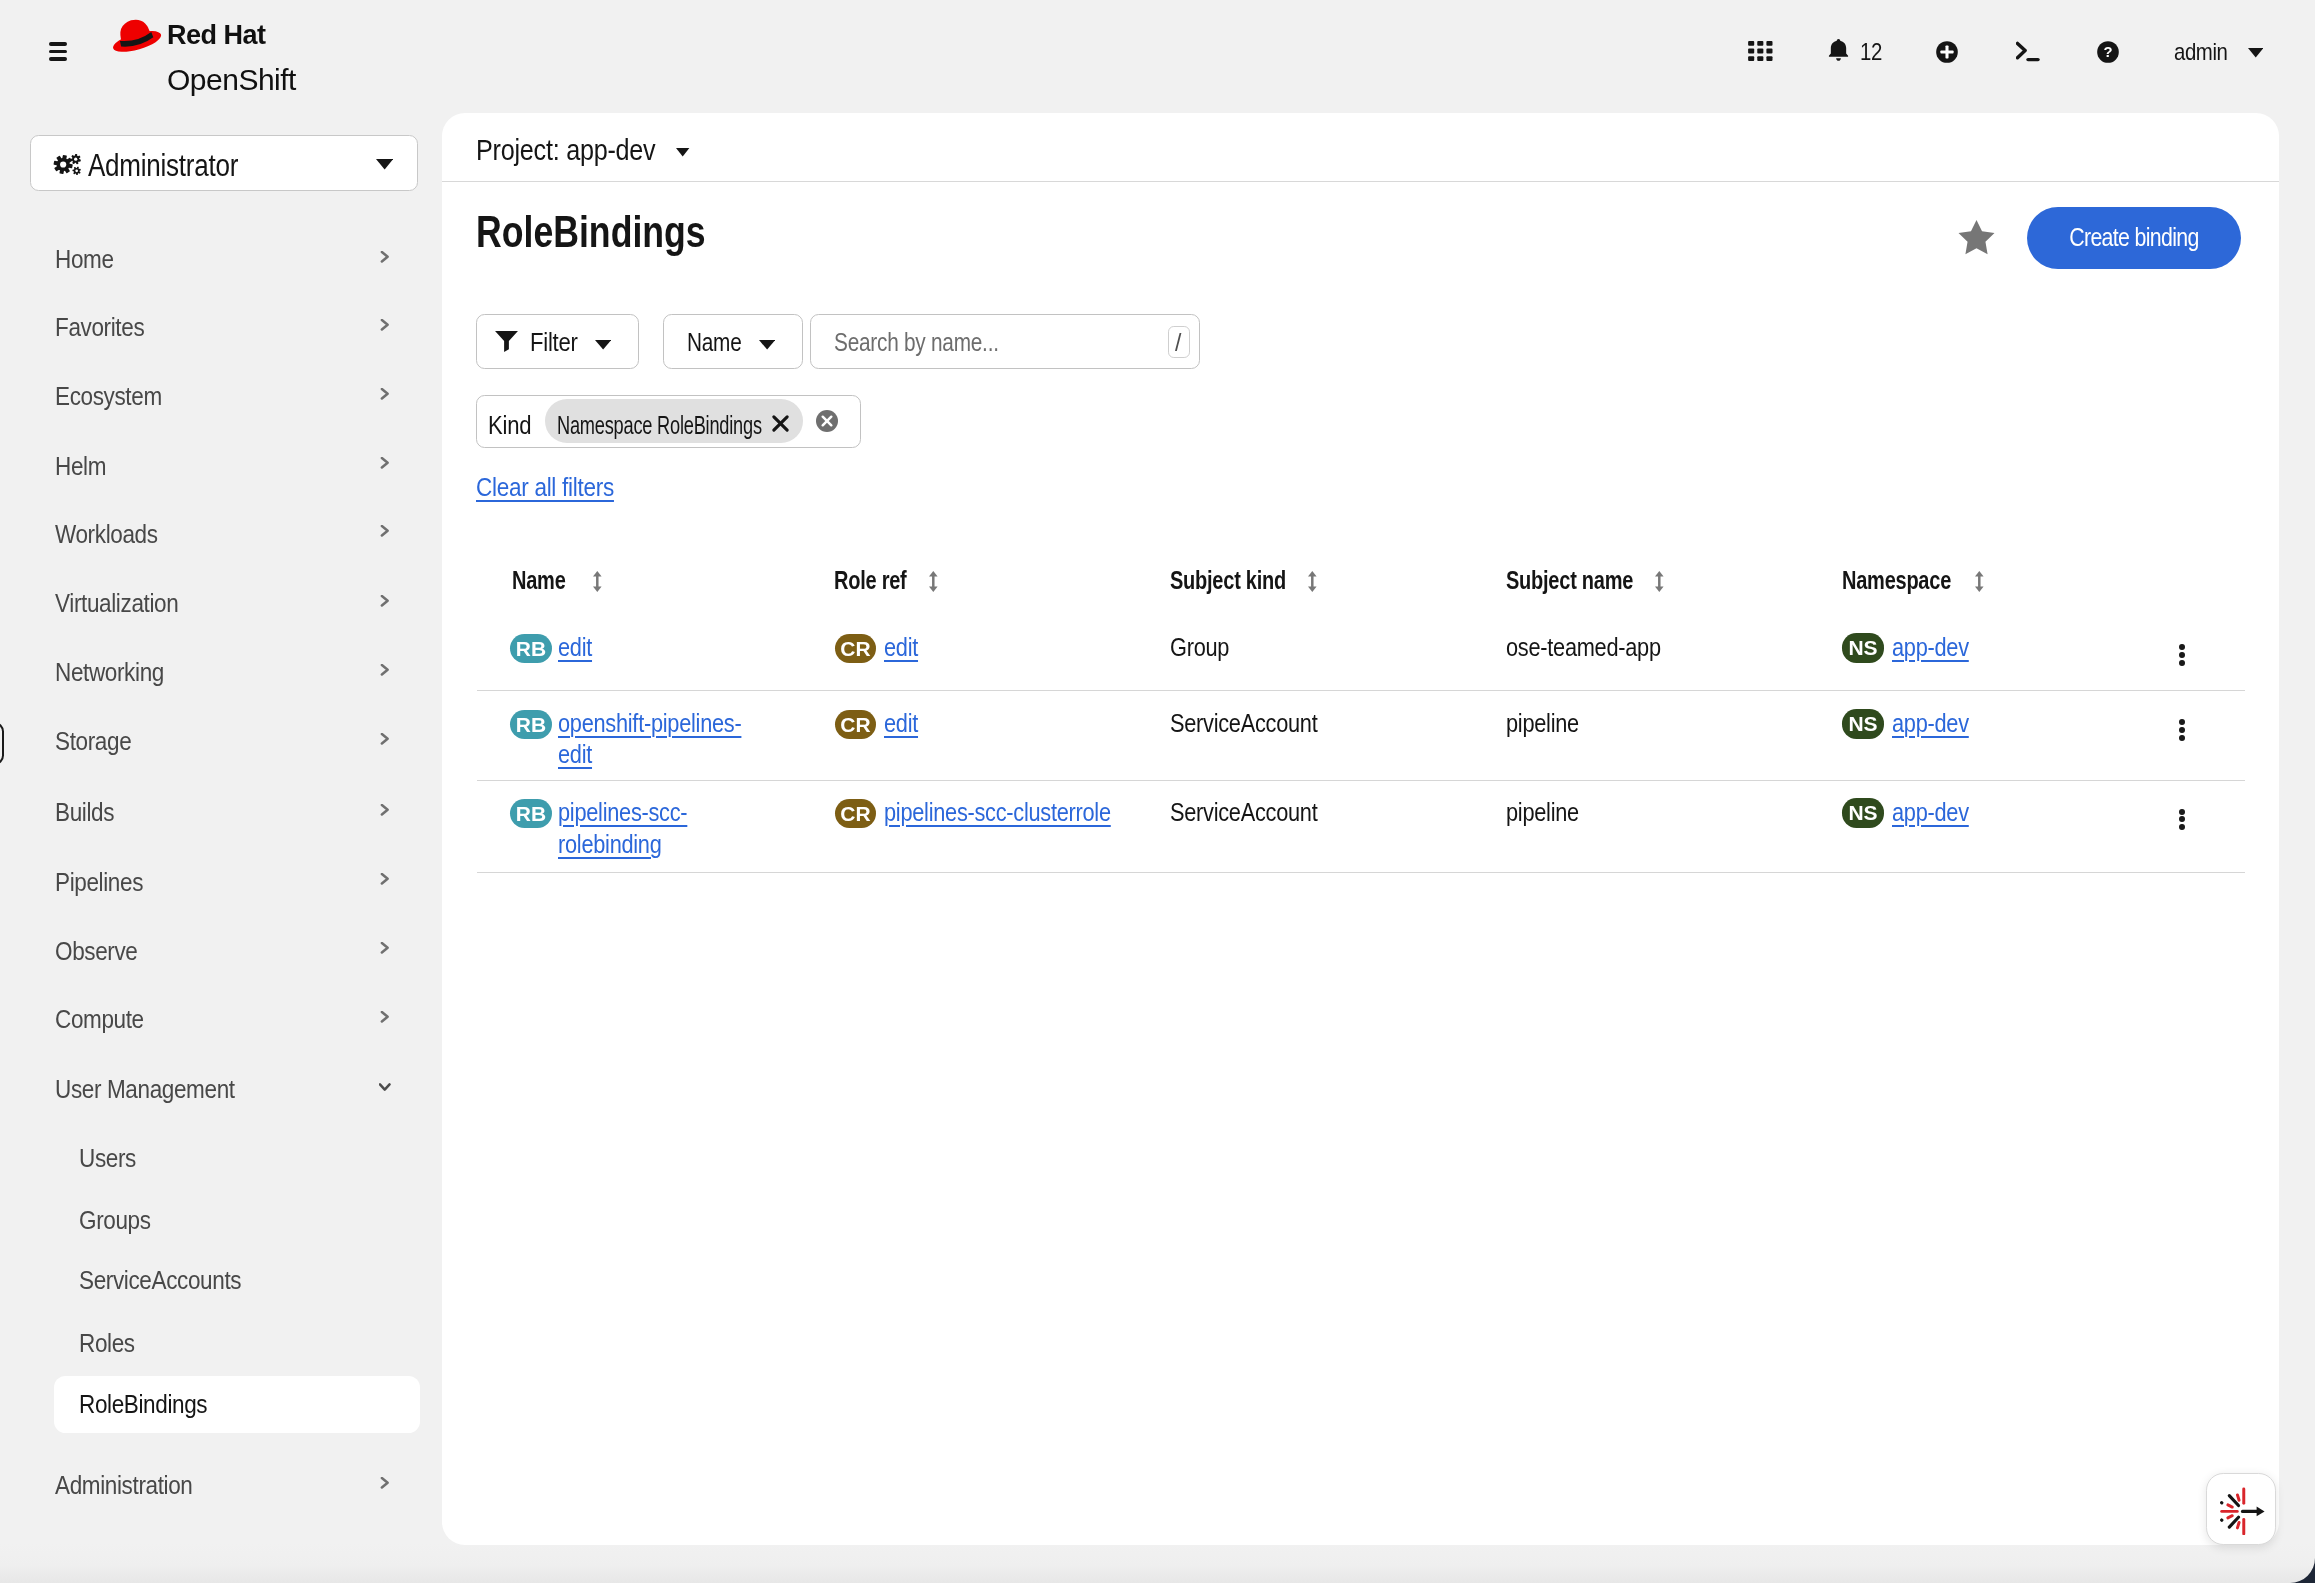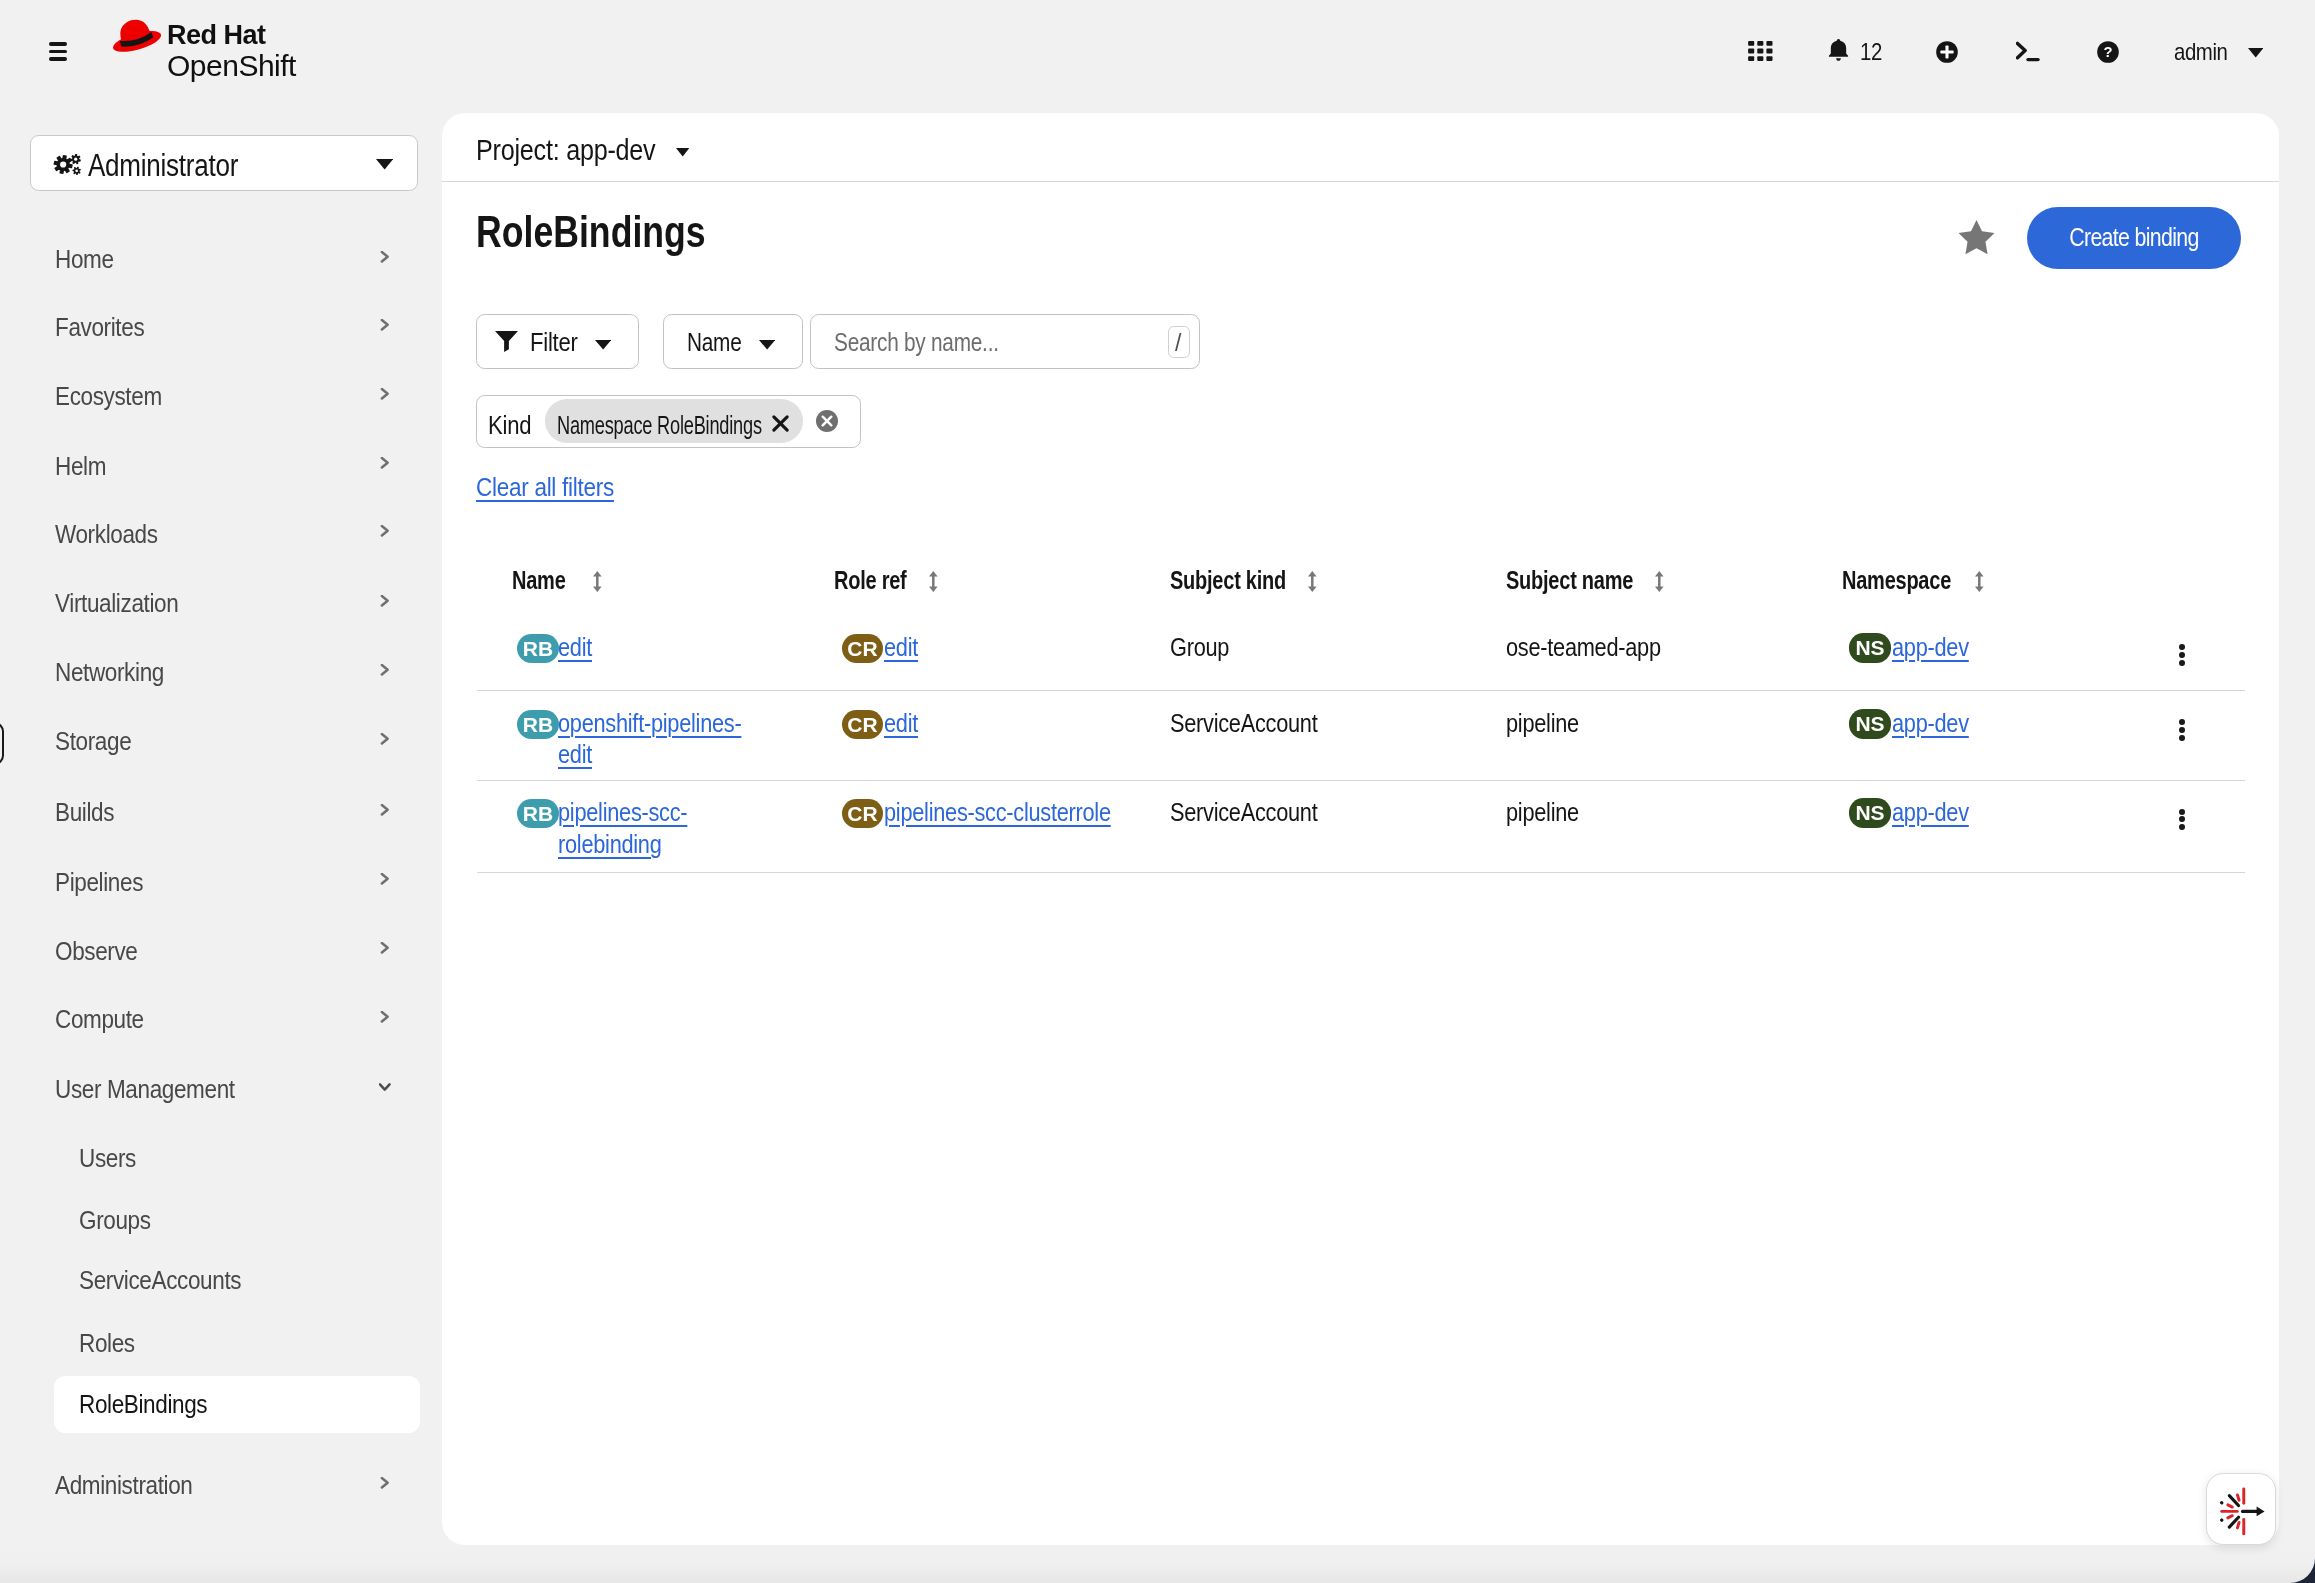--- a/index.html
+++ b/index.html
@@ -15,7 +15,7 @@
 
 .burger b { position:absolute; left:0; width:18px; height:3.5px; background:#151515; border-radius:1.9px; display:block; }
 .rh-redhat { left:167px; top:20px; font-size:27px; font-weight:700; letter-spacing:-0.5px; color:#101010; }
-.rh-openshift { left:167px; top:49px; font-size:30px; font-weight:400; letter-spacing:-0.5px; color:#101010; }
+.rh-openshift { left:167px; top:63px; font-size:30px; font-weight:400; letter-spacing:-0.5px; color:#101010; }
 .mast-num { font-size:24px; letter-spacing:-0.5px; color:#151515; }
 
 .persp { left:30px; top:135px; width:388px; height:56px; background:#fff; border:1.4px solid #c8c8c8; border-radius:8.6px; }

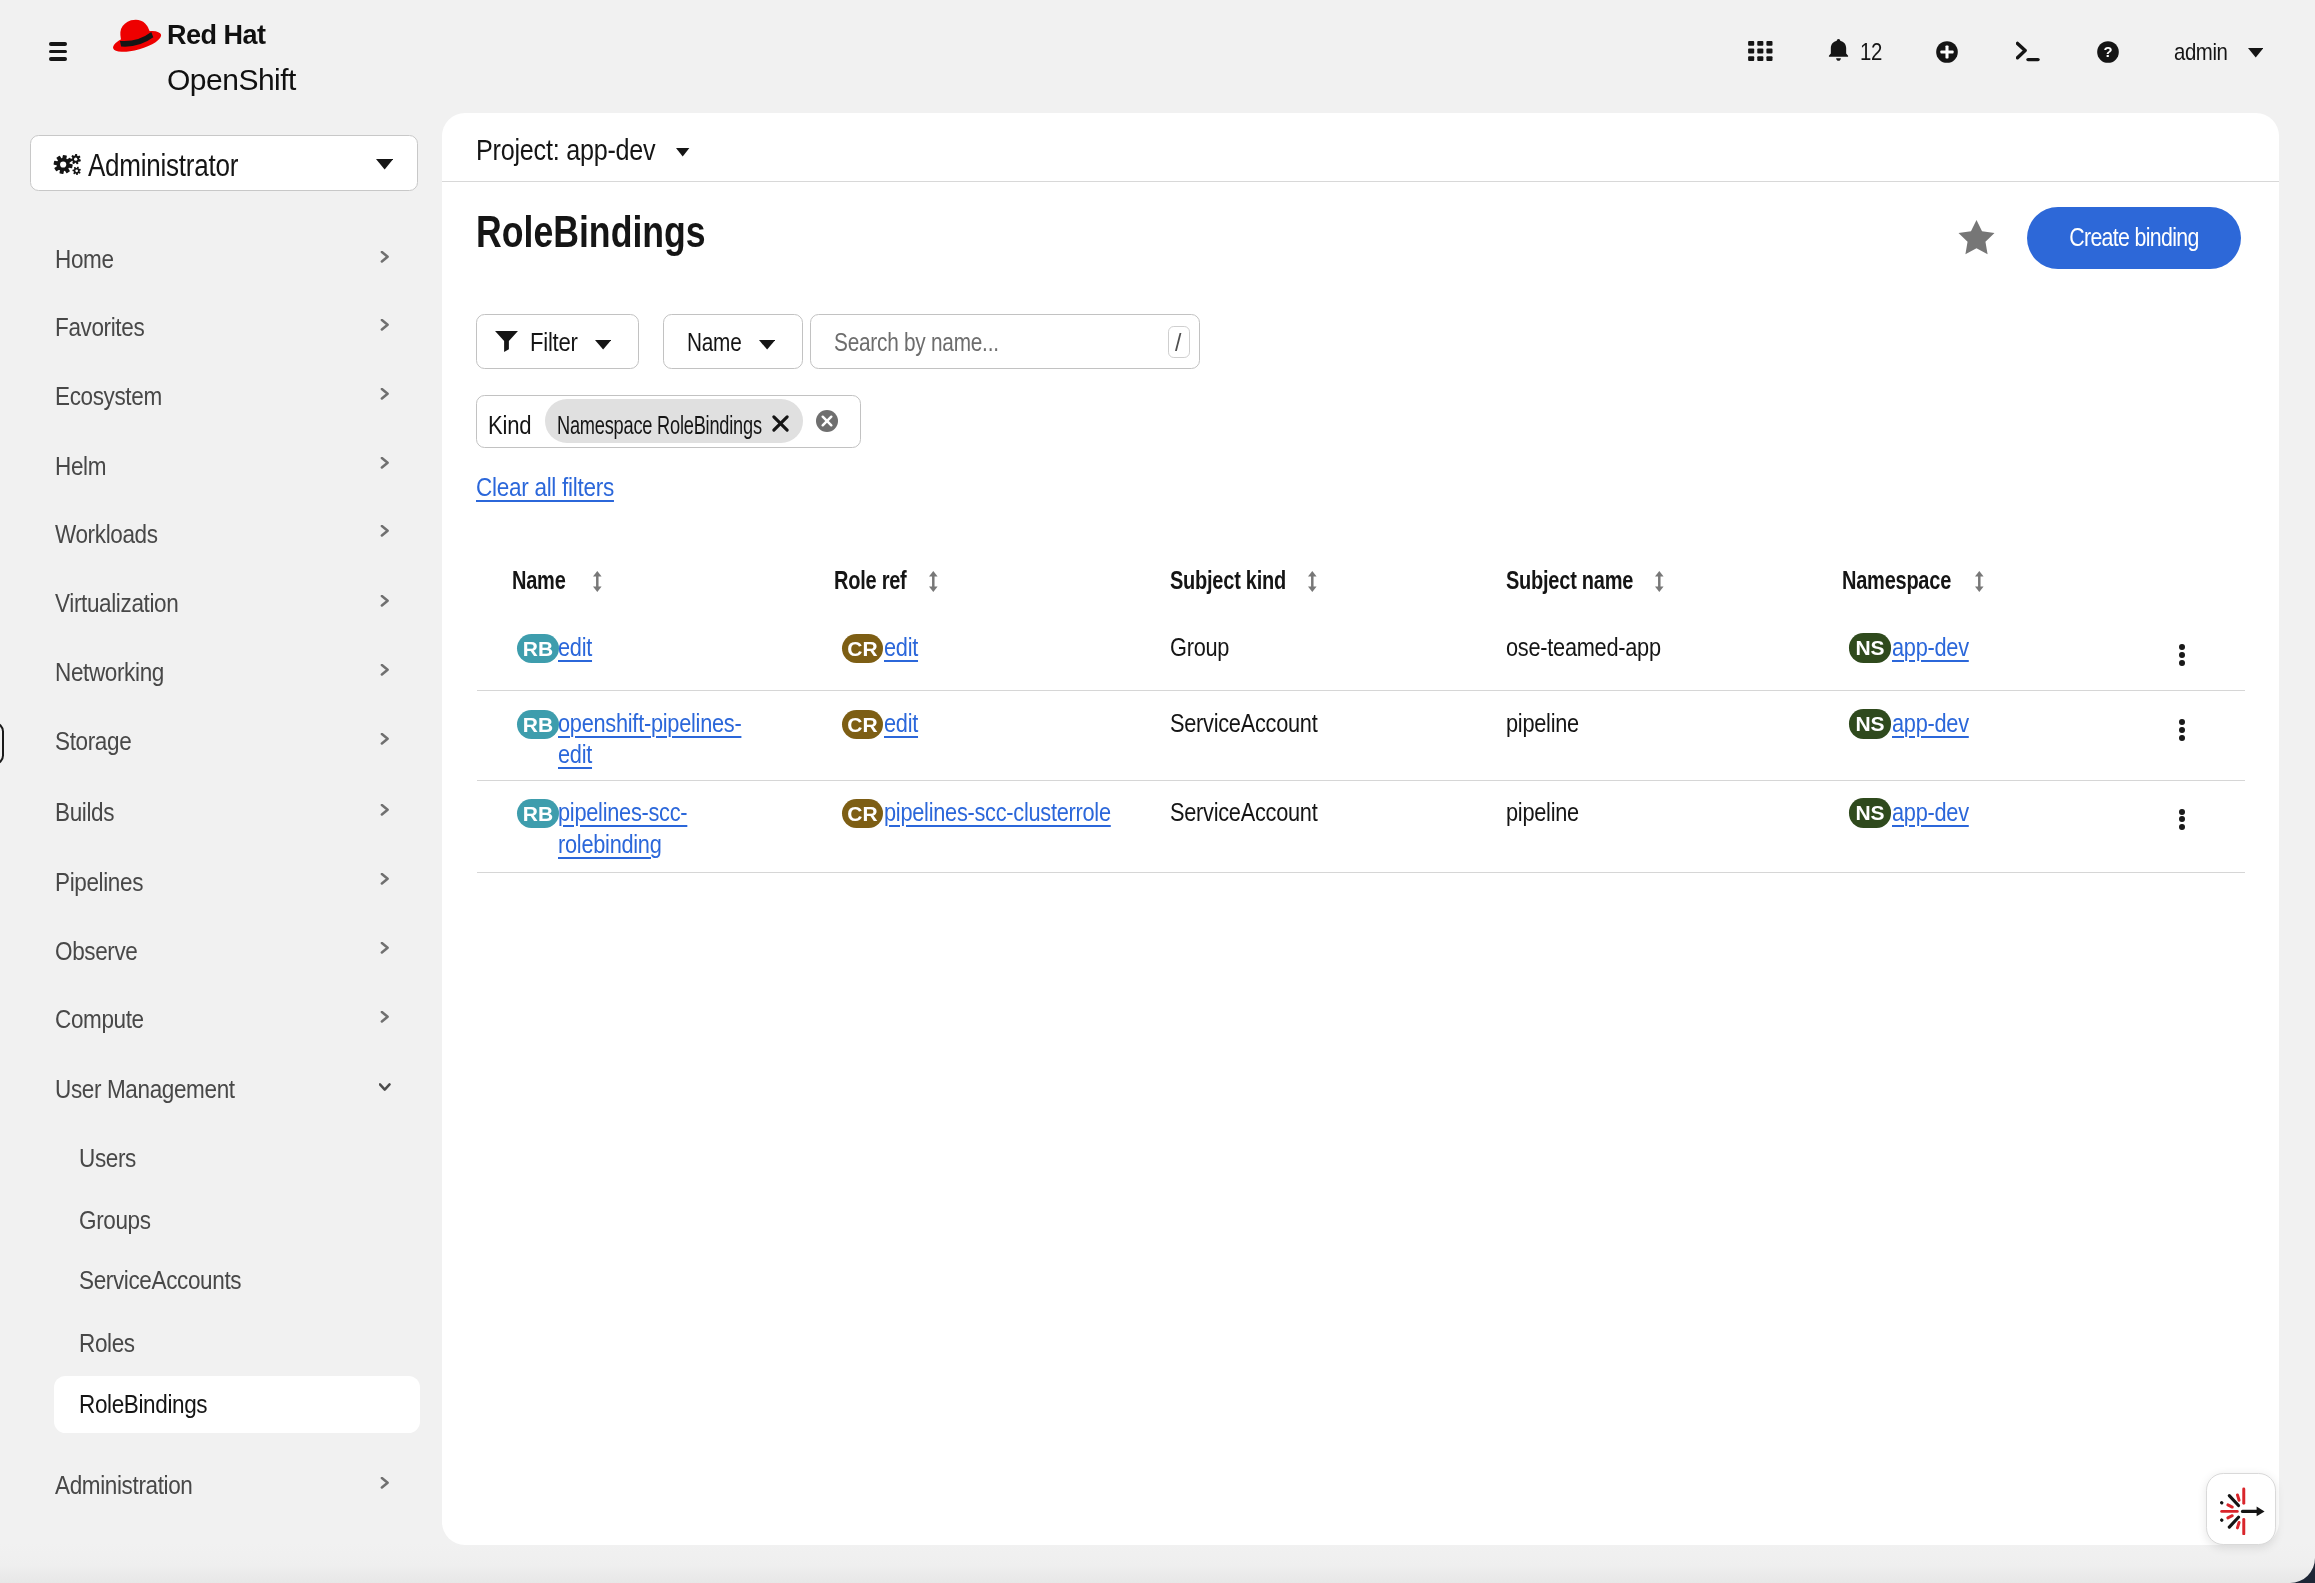--- a/index.html
+++ b/index.html
@@ -30,7 +30,7 @@
 .btn-create { position:absolute; left:1585px; top:94px; width:214px; height:62px; border-radius:32px; background:#2d68d8; color:#fff; font-size:26px; letter-spacing:-0.8px; text-align:center; line-height:61px; }
 .ctrl { position:absolute; border:1.4px solid #c2c2c2; border-radius:8.6px; background:#fff; height:55px; }
 .pill { position:absolute; background:#e0e0e0; border-radius:22px; }
-.badge { position:absolute; border-radius:14.4px; color:#fff; font-size:21px; font-weight:700; text-align:center; line-height:29px; letter-spacing:0;margin-left:7px; }
+.badge { position:absolute; border-radius:14.4px; color:#fff; font-size:21px; font-weight:700; text-align:center; line-height:29px; letter-spacing:0; }
 .cell { position:absolute; font-size:25px; letter-spacing:-0.3px; line-height:29px; white-space:nowrap; transform:scaleX(.87); transform-origin:0 50%; }
 .hdr { position:absolute; font-size:25px; font-weight:700; letter-spacing:-0.3px; line-height:29px; white-space:nowrap; color:#151515; transform:scaleX(.8); transform-origin:0 50%; }
 .rowline { position:absolute; left:35px; width:1768px; height:1.4px; background:#d6d6d6; }

